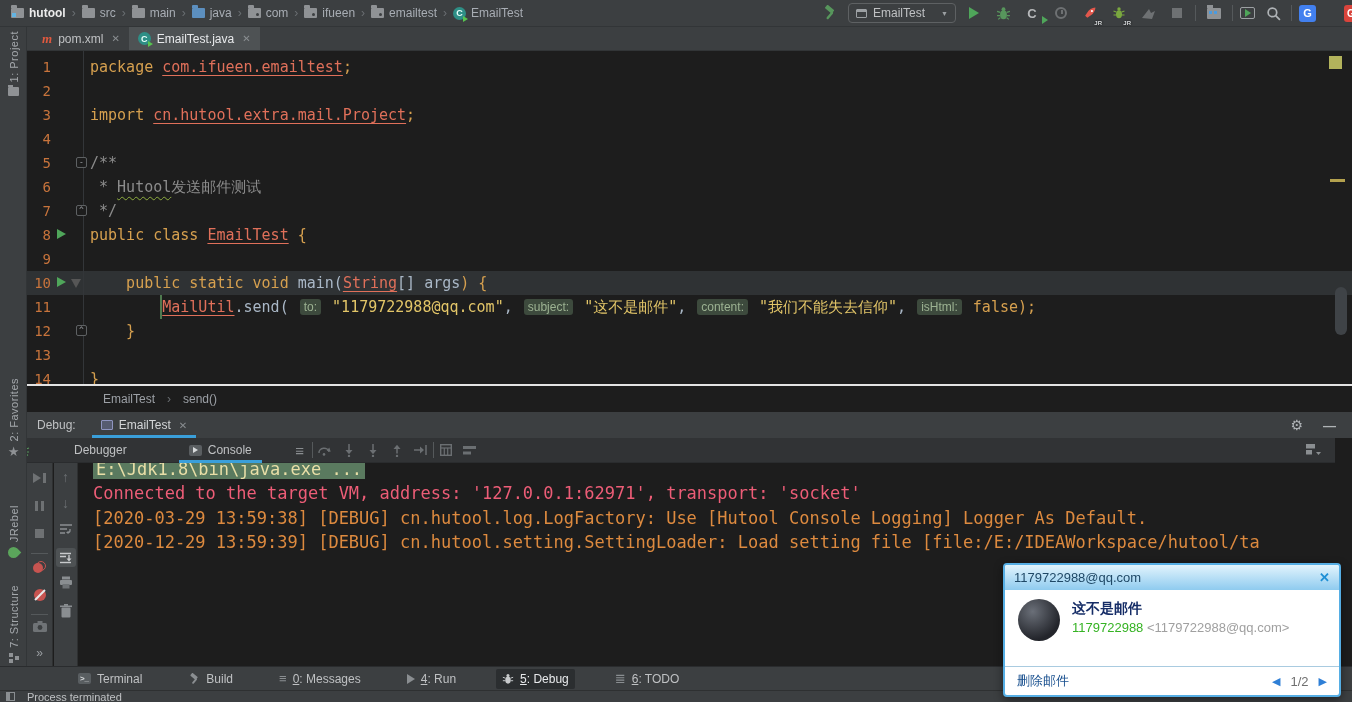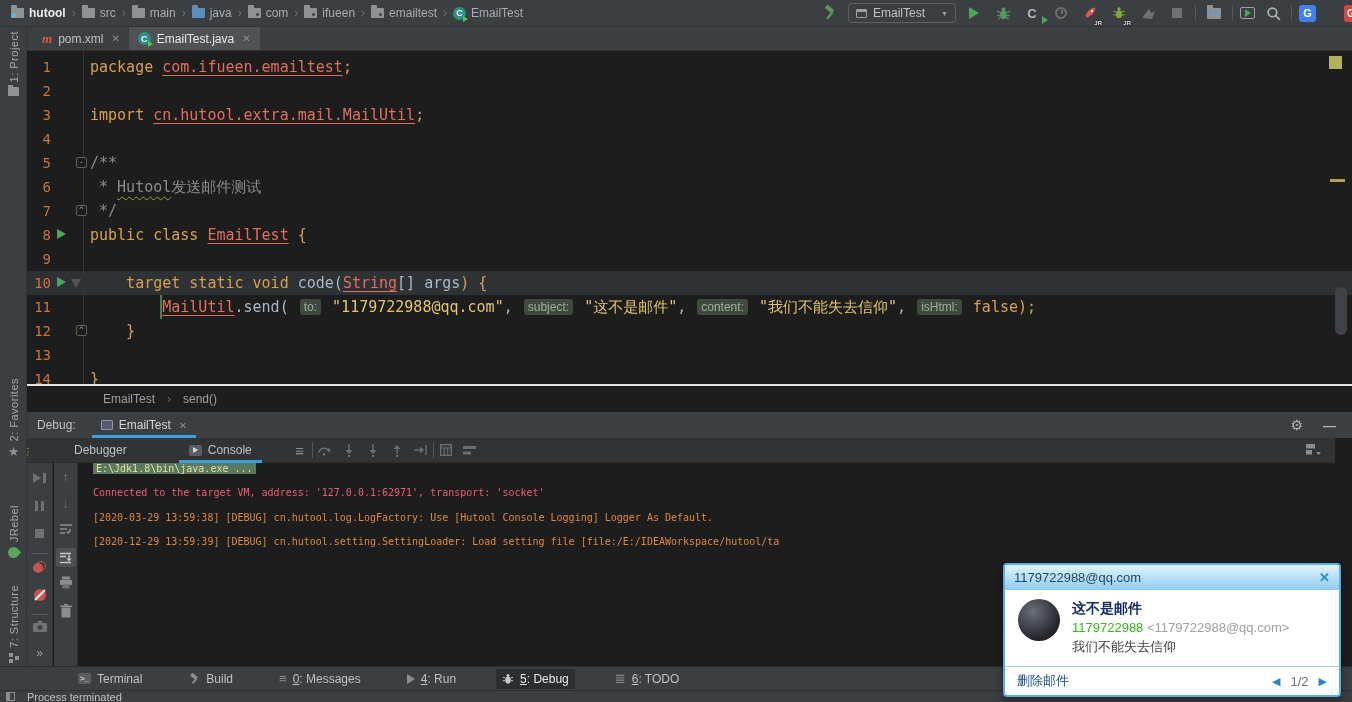--- a/index.html
+++ b/index.html
@@ -309,7 +309,7 @@
         <div class="lnum" style="top: 28px;">2</div>
         <div class="codeline" style="top: 28px;"></div>
         <div class="lnum" style="top: 52px;">3</div>
-        <div class="codeline" style="top: 52px;"><span class="kw">import </span><span class="ref">cn.hutool.extra.mail.MailUtil</span><span class="kw">;</span></div>
+        <div class="codeline" style="top: 52px;"><span class="kw">import </span><span class="ref">cn.hutool.extra.mail.Project</span><span class="kw">;</span></div>
         <div class="lnum" style="top: 76px;">4</div>
         <div class="codeline" style="top: 76px;"></div>
         <div class="lnum" style="top: 100px;">5</div>

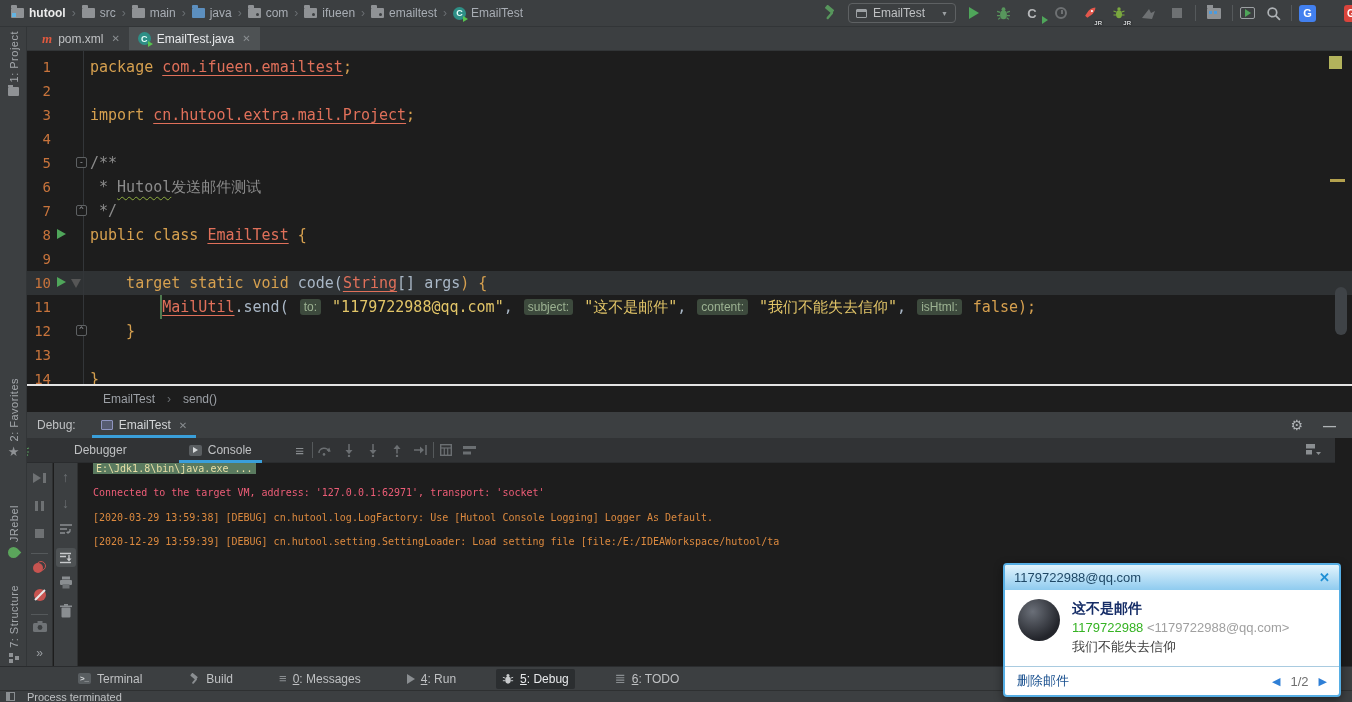--- a/index.html
+++ b/index.html
@@ -328,7 +328,7 @@
         <div class="lnum" style="top: 220px;">10</div>
         <div class="grun" style="top: 226px;"></div>
         <div class="gexec" style="top: 228px;"></div>
-        <div class="codeline" style="top: 220px;"><span class="kw">    target static void </span><span class="pl">code(</span><span class="ref">String</span><span class="pl">[] args</span><span class="kw">) {</span></div>
+        <div class="codeline" style="top: 220px;"><span class="kw">    public static void </span><span class="pl">code(</span><span class="ref">String</span><span class="pl">[] args</span><span class="kw">) {</span></div>
         <div class="lnum" style="top: 244px;">11</div>
         <div class="codeline" style="top: 244px;"><span class="pl">        </span><span class="ref">MailUtil</span><span class="pl">.send( </span><span class="hint">to:</span><span class="str"> "1179722988@qq.com"</span><span class="pl">, </span><span class="hint">subject:</span><span class="str"> "这不是邮件"</span><span class="pl">, </span><span class="hint">content:</span><span class="str"> "我们不能失去信仰"</span><span class="pl">, </span><span class="hint">isHtml:</span><span class="kw"> false);</span></div>
         <div class="lnum" style="top: 268px;">12</div>

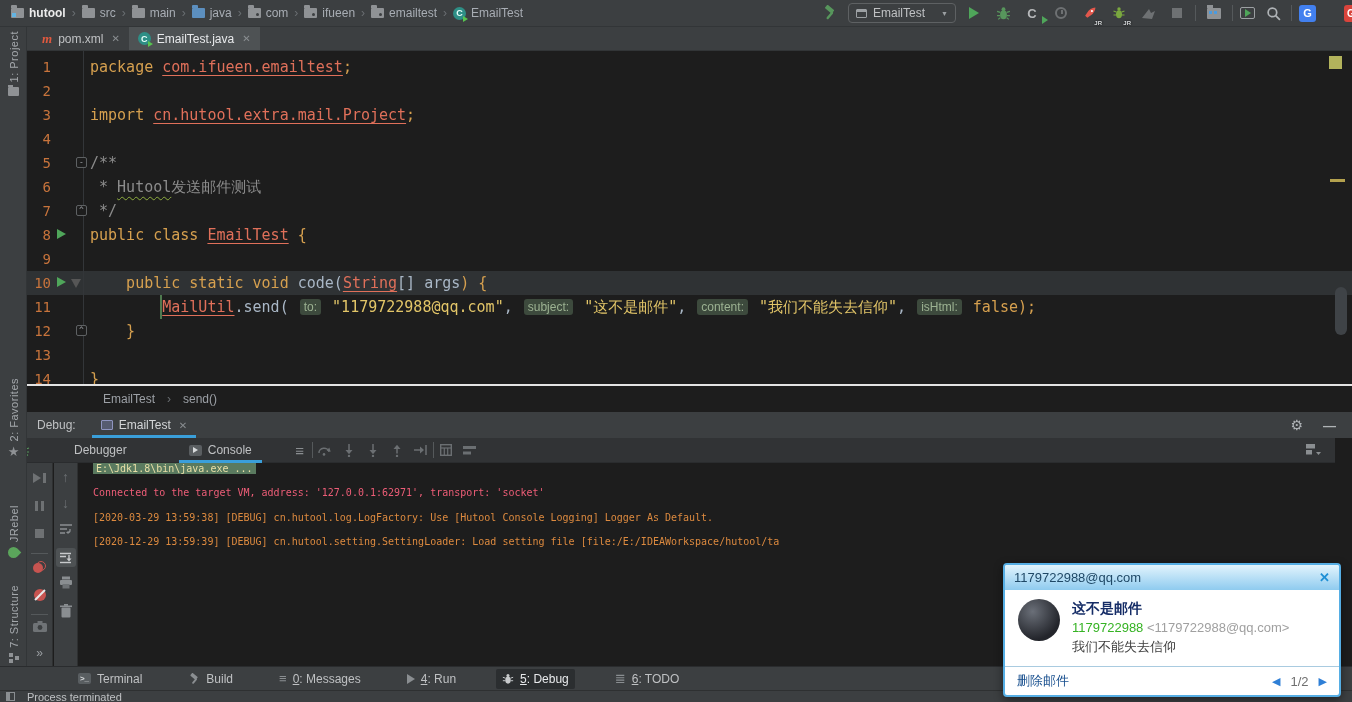--- a/index.html
+++ b/index.html
@@ -328,7 +328,7 @@
         <div class="lnum" style="top: 220px;">10</div>
         <div class="grun" style="top: 226px;"></div>
         <div class="gexec" style="top: 228px;"></div>
-        <div class="codeline" style="top: 220px;"><span class="kw">    public static void </span><span class="pl">code(</span><span class="ref">String</span><span class="pl">[] args</span><span class="kw">) {</span></div>
+        <div class="codeline" style="top: 220px;"><span class="kw">    public static void </span><span class="pl">main(</span><span class="ref">String</span><span class="pl">[] args</span><span class="kw">) {</span></div>
         <div class="lnum" style="top: 244px;">11</div>
         <div class="codeline" style="top: 244px;"><span class="pl">        </span><span class="ref">MailUtil</span><span class="pl">.send( </span><span class="hint">to:</span><span class="str"> "1179722988@qq.com"</span><span class="pl">, </span><span class="hint">subject:</span><span class="str"> "这不是邮件"</span><span class="pl">, </span><span class="hint">content:</span><span class="str"> "我们不能失去信仰"</span><span class="pl">, </span><span class="hint">isHtml:</span><span class="kw"> false);</span></div>
         <div class="lnum" style="top: 268px;">12</div>

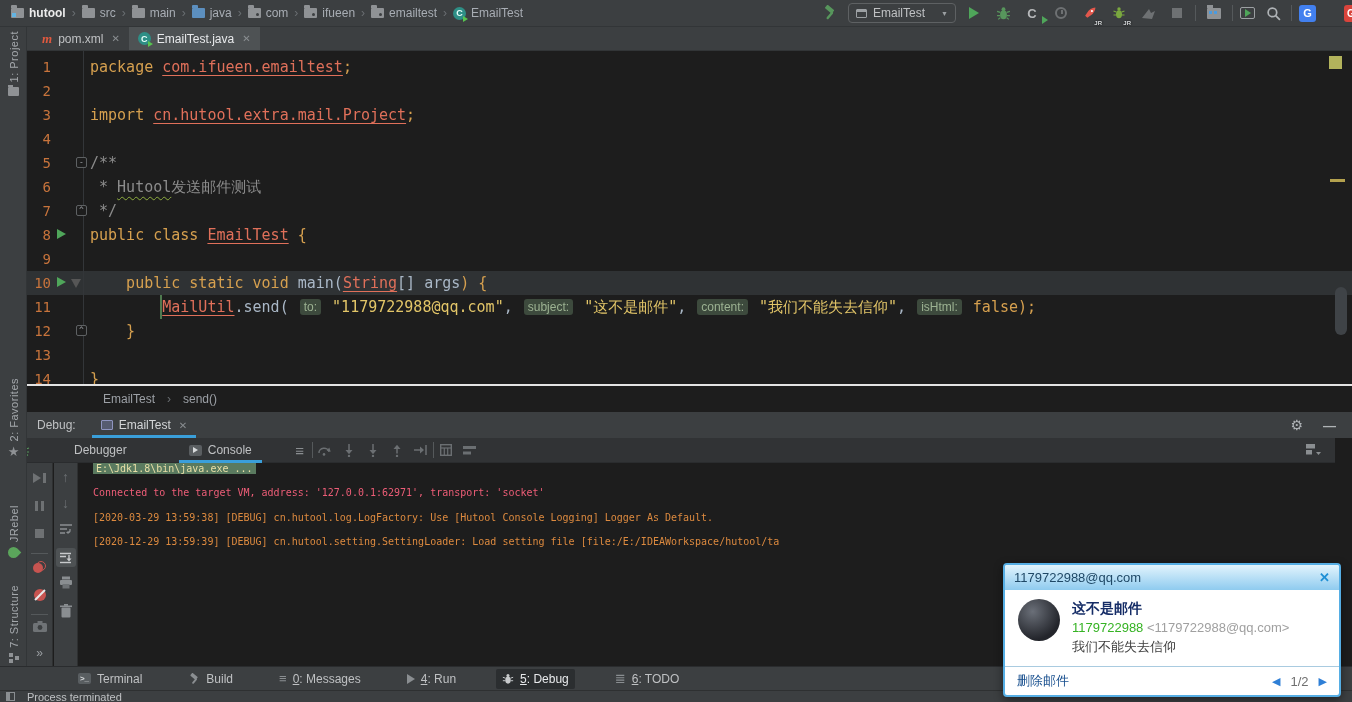--- a/index.html
+++ b/index.html
@@ -116,7 +116,7 @@
 .arrgly{color:#6B6F72;font-size:14px;font-weight:bold}
 
 
-.console{position:absolute;left:78px;top:463px;width:1274px;height:203px;background:#1D1D1D;overflow:hidden;font-family:"DejaVu Sans Mono","Liberation Mono",monospace;font-size:10px}
+.console{position:absolute;left:78px;top:463px;width:1274px;height:203px;background:#1D1D1D;overflow:hidden;font-family:"DejaVu Sans Mono","Liberation Mono",monospace;font-size:17px}
 .cline{position:absolute;left:15px;white-space:pre;line-height:24px;color:#BBBBBB}
 .cline .sel{background:#5A7A5F;color:#E9DFA7;padding:0 3px}
 .cline.err{color:#ED5D77}

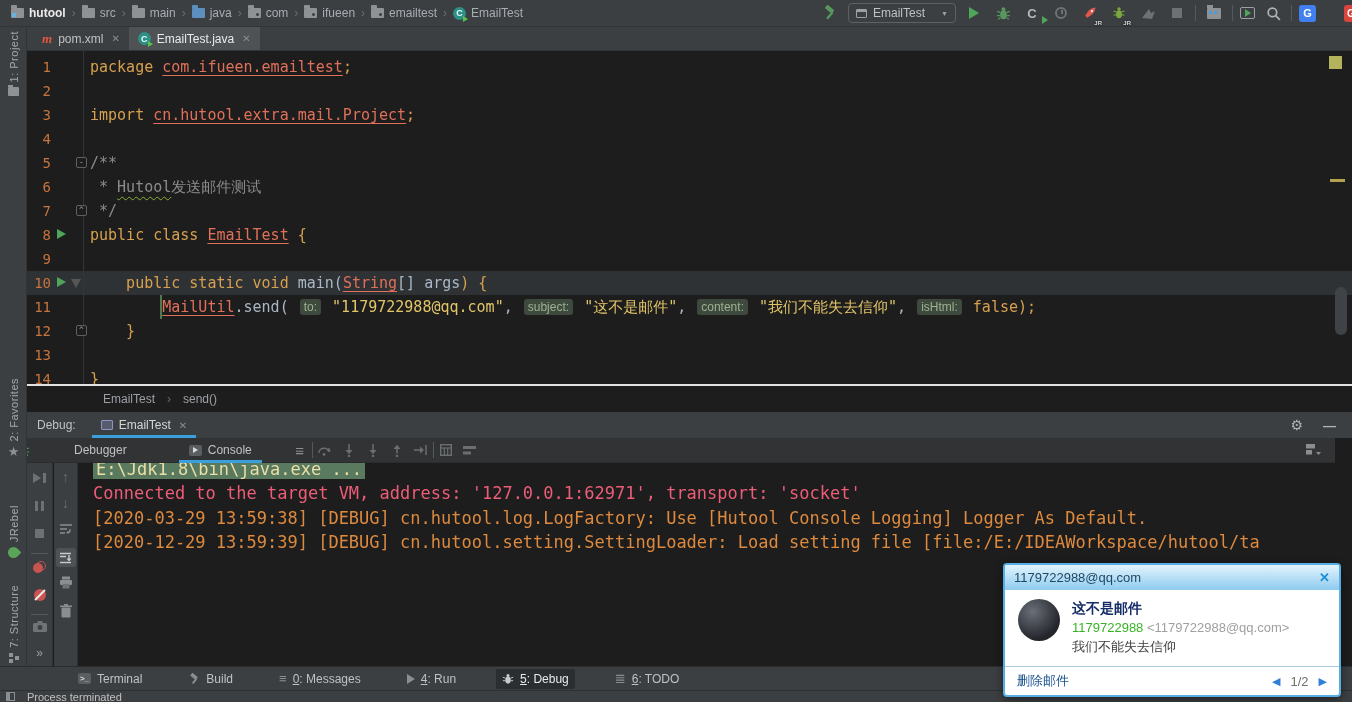--- a/index.html
+++ b/index.html
@@ -582,7 +582,6 @@
           <span class="psender">1179722988</span>
           <span class="psuffix">&lt;1179722988@qq.com&gt;</span>
         </div>
-        <div class="pmsg">我们不能失去信仰</div>
       </div>
     </div>
     <div class="pfoot">

